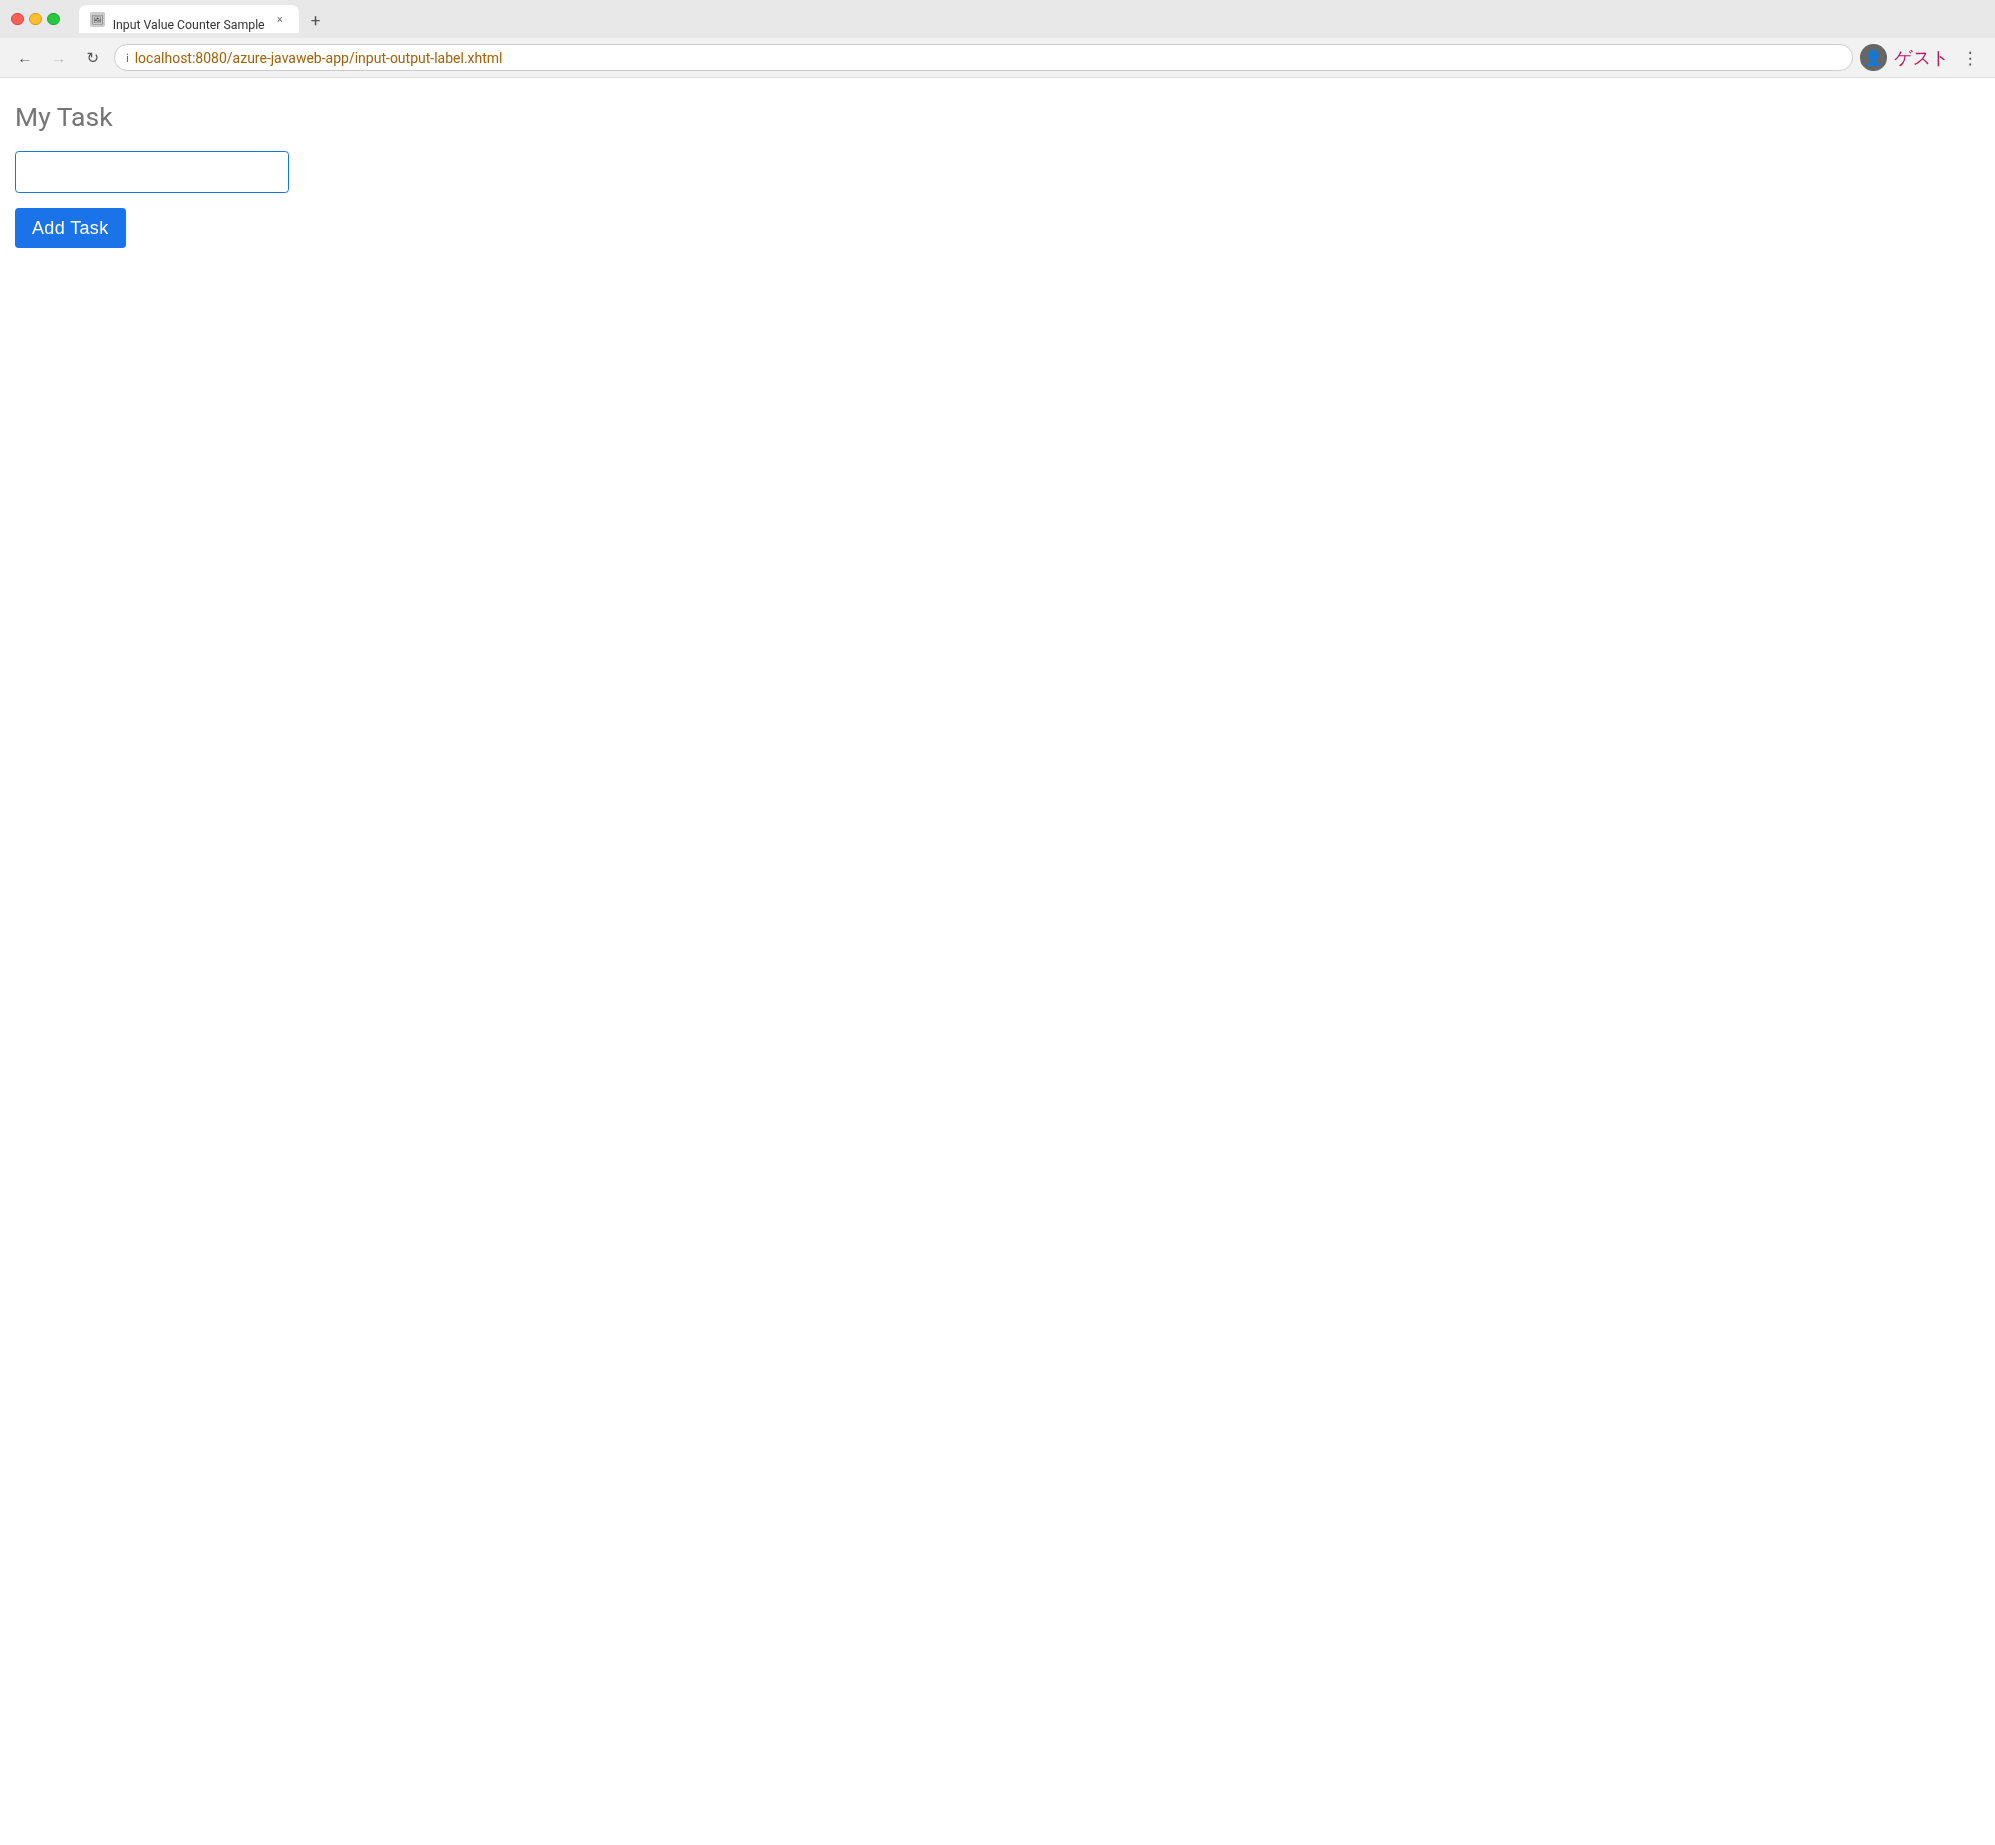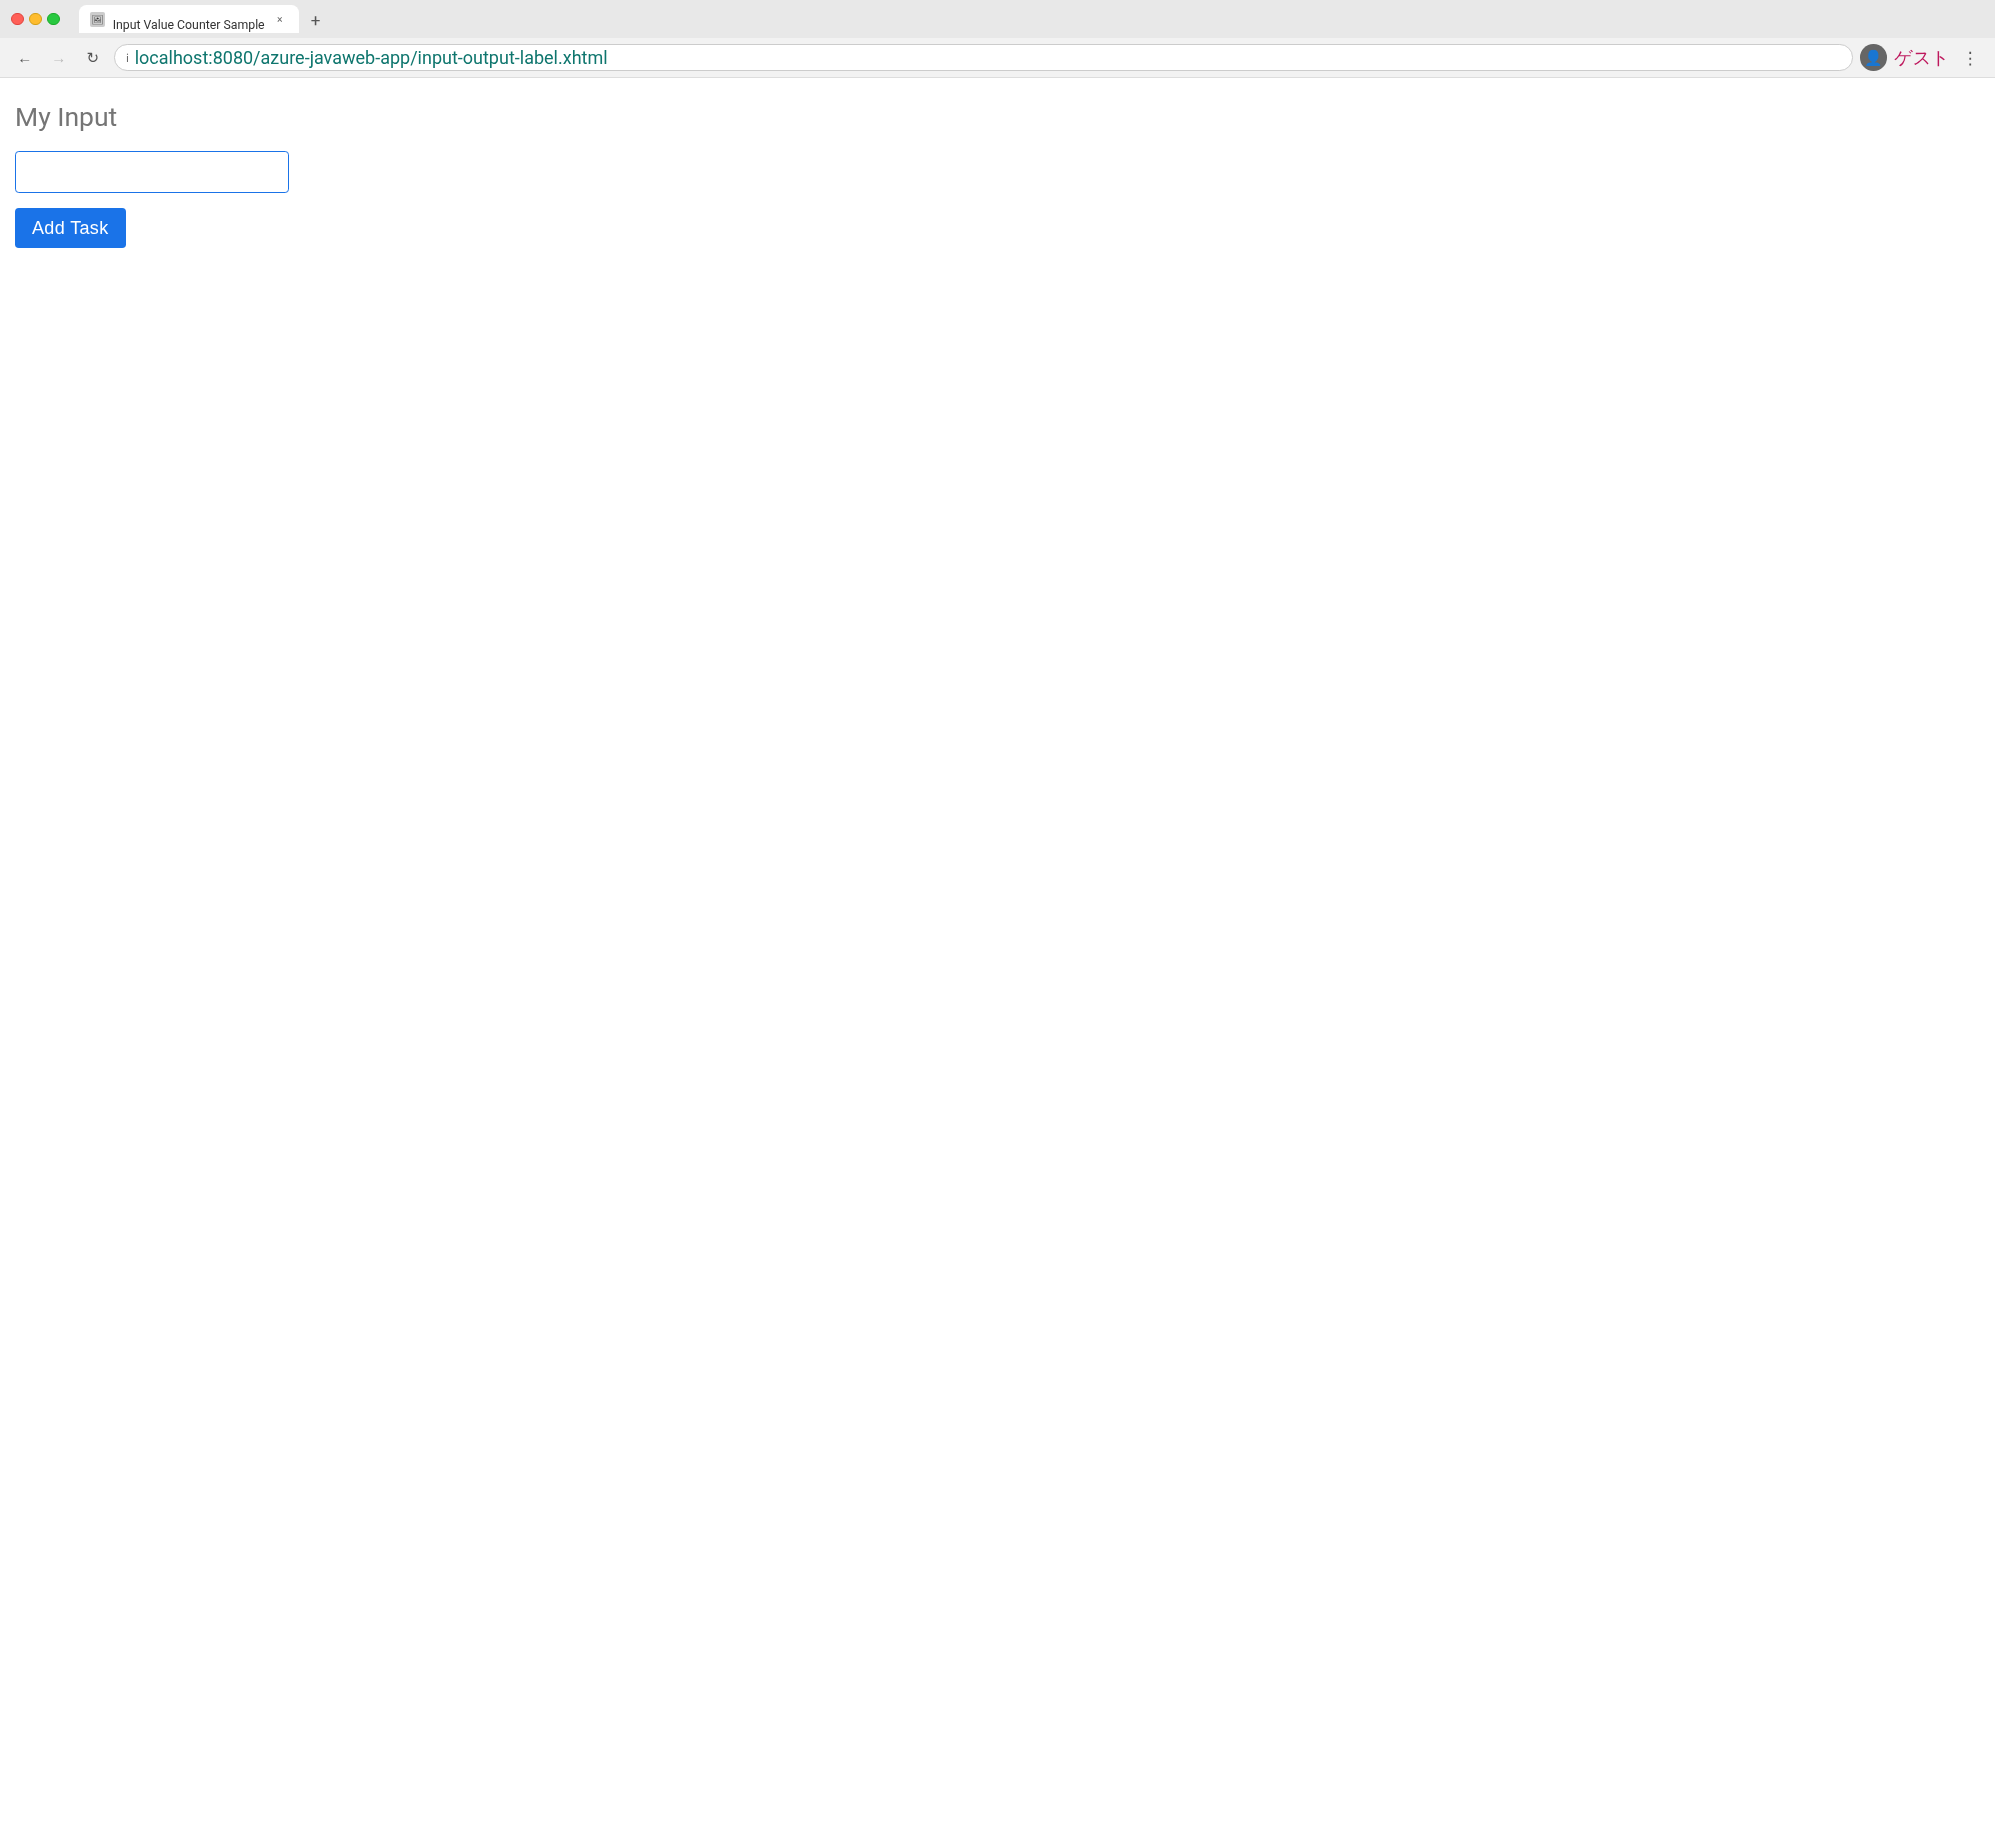--- a/index.html
+++ b/index.html
@@ -177,8 +177,8 @@
     }
 
     .address-text {
-      font-size: 18px;
-      color: #0f766e;
+      font-size: 14px;
+      color: #a16207;
     }
 
     .nav-right {

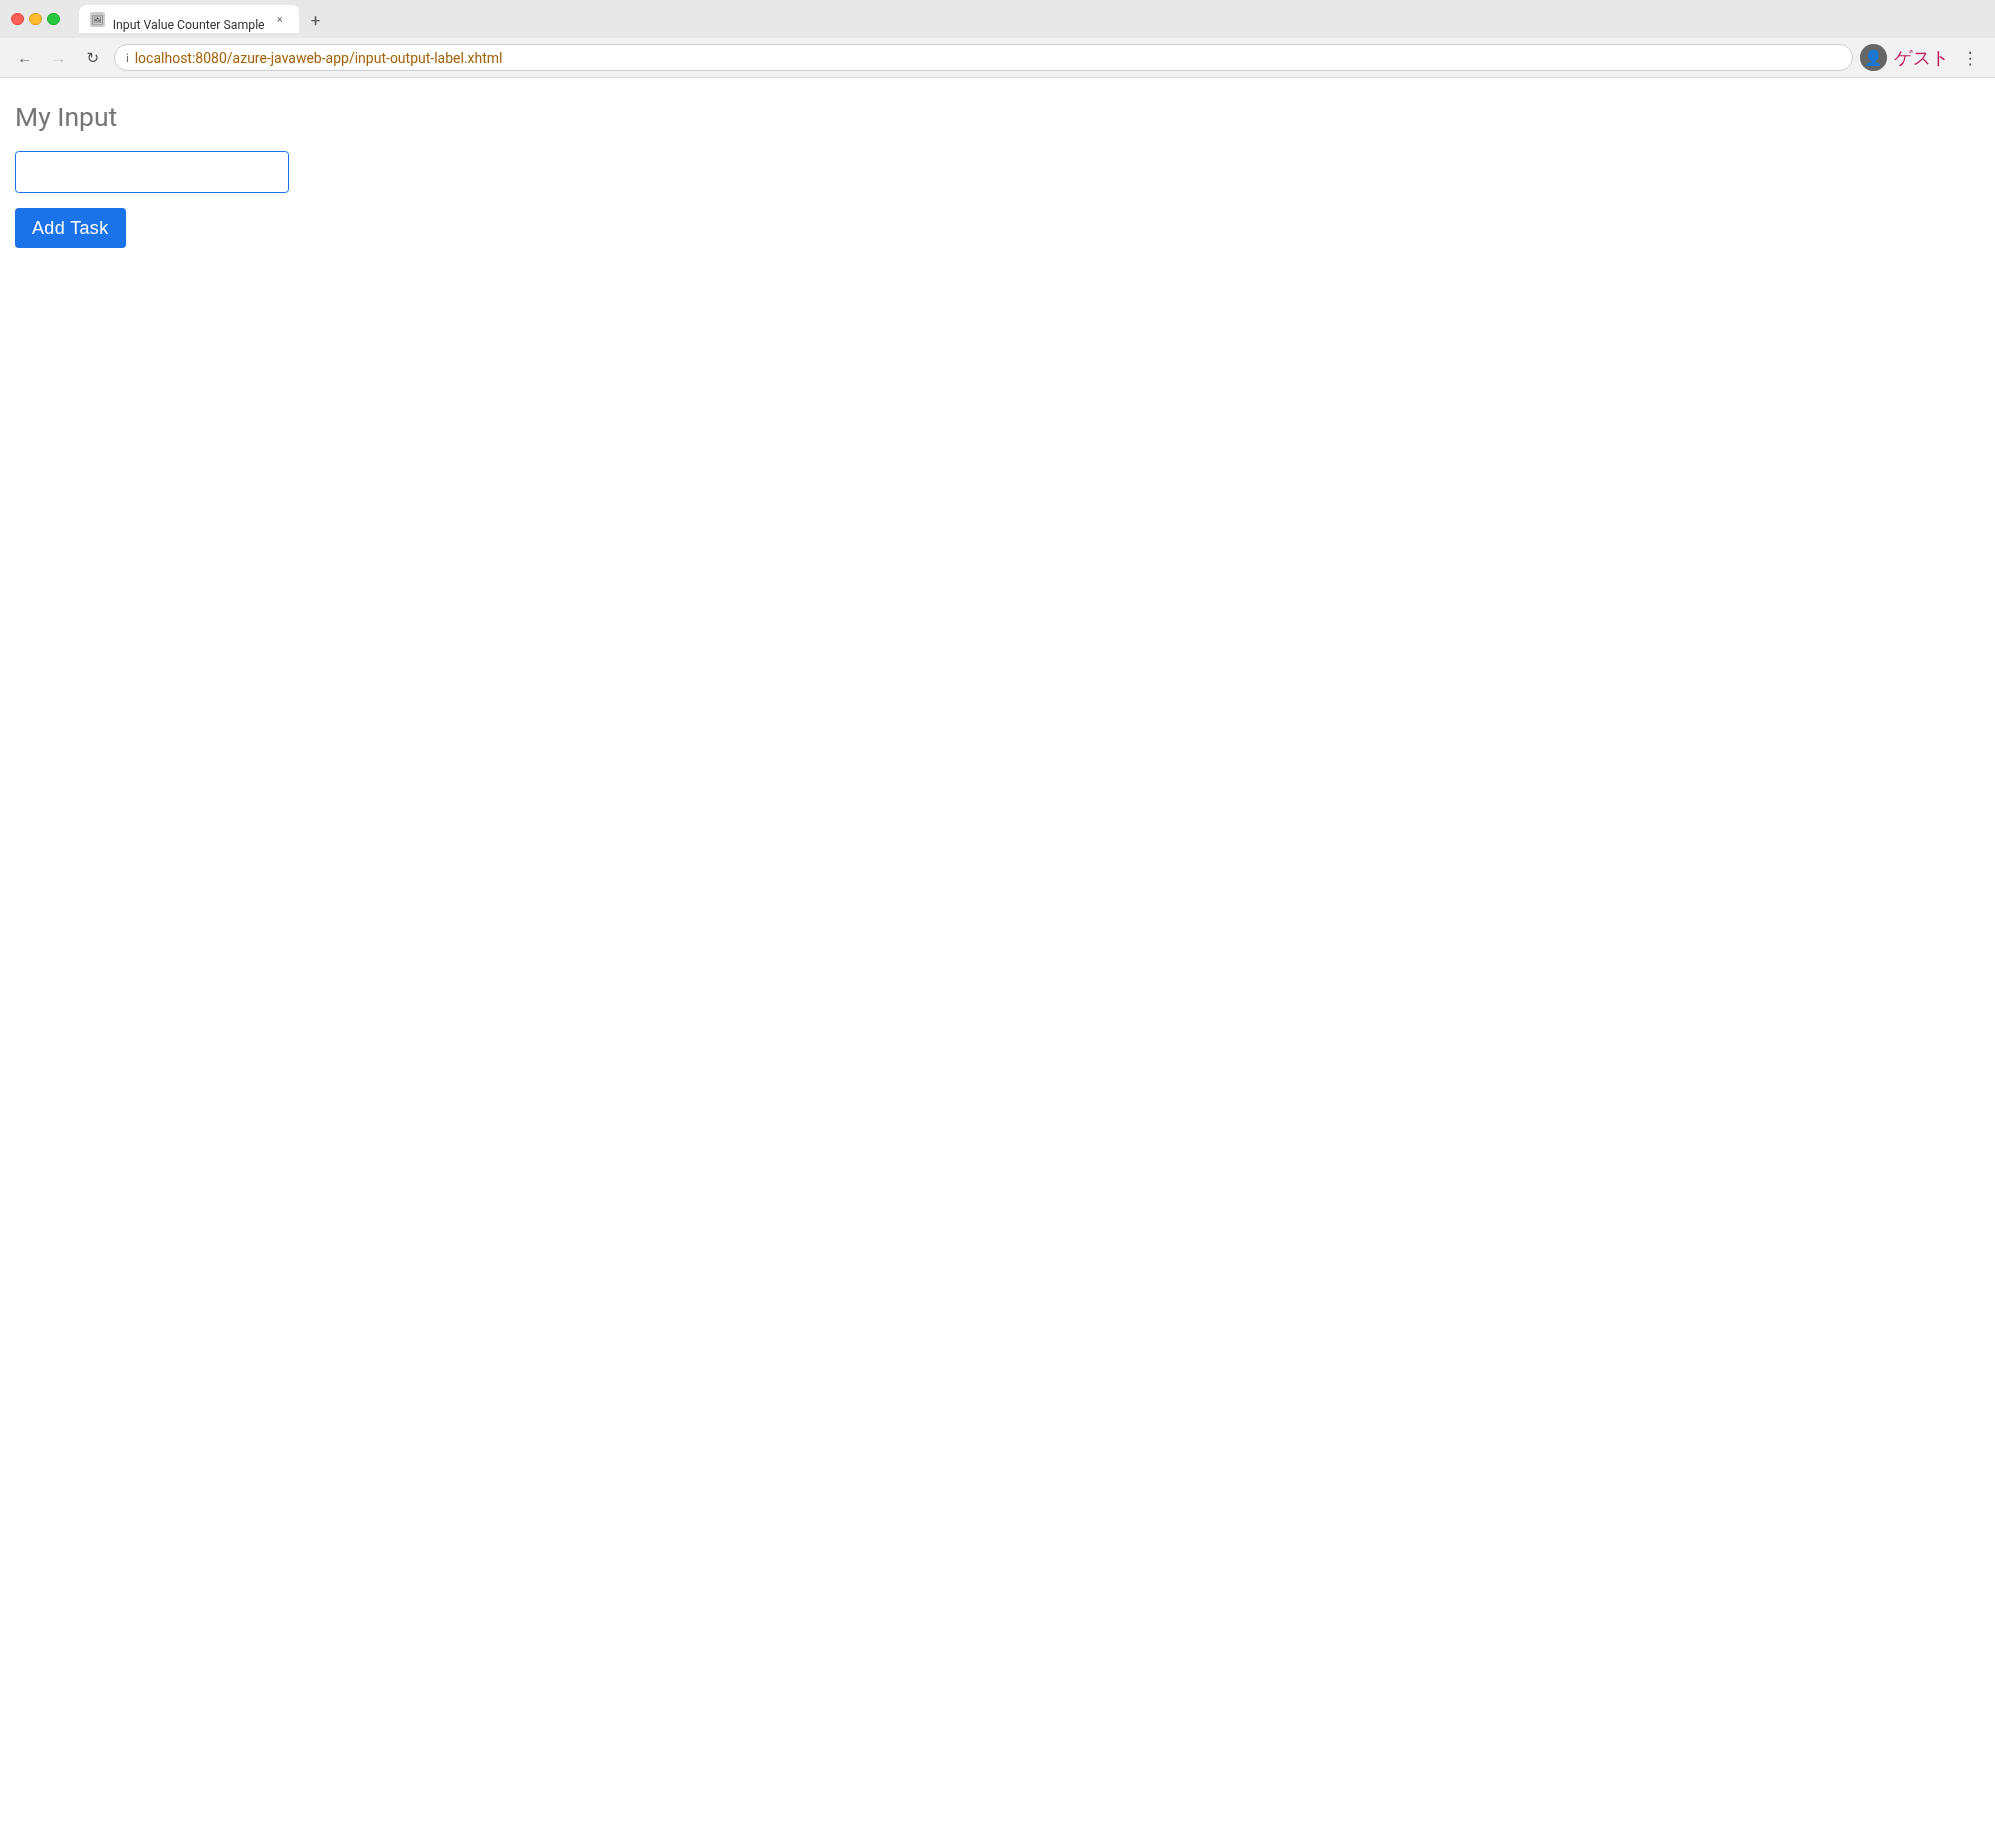--- a/index.html
+++ b/index.html
@@ -300,7 +300,7 @@
   </div>
 
   <div class="page-content">
-    <h1 class="page-title">My Input</h1>
+    <h1 class="page-title">My Task</h1>
     <input class="task-input" type="text" placeholder="" style="">
     <button class="add-task-btn">Add Task</button>
   </div>

